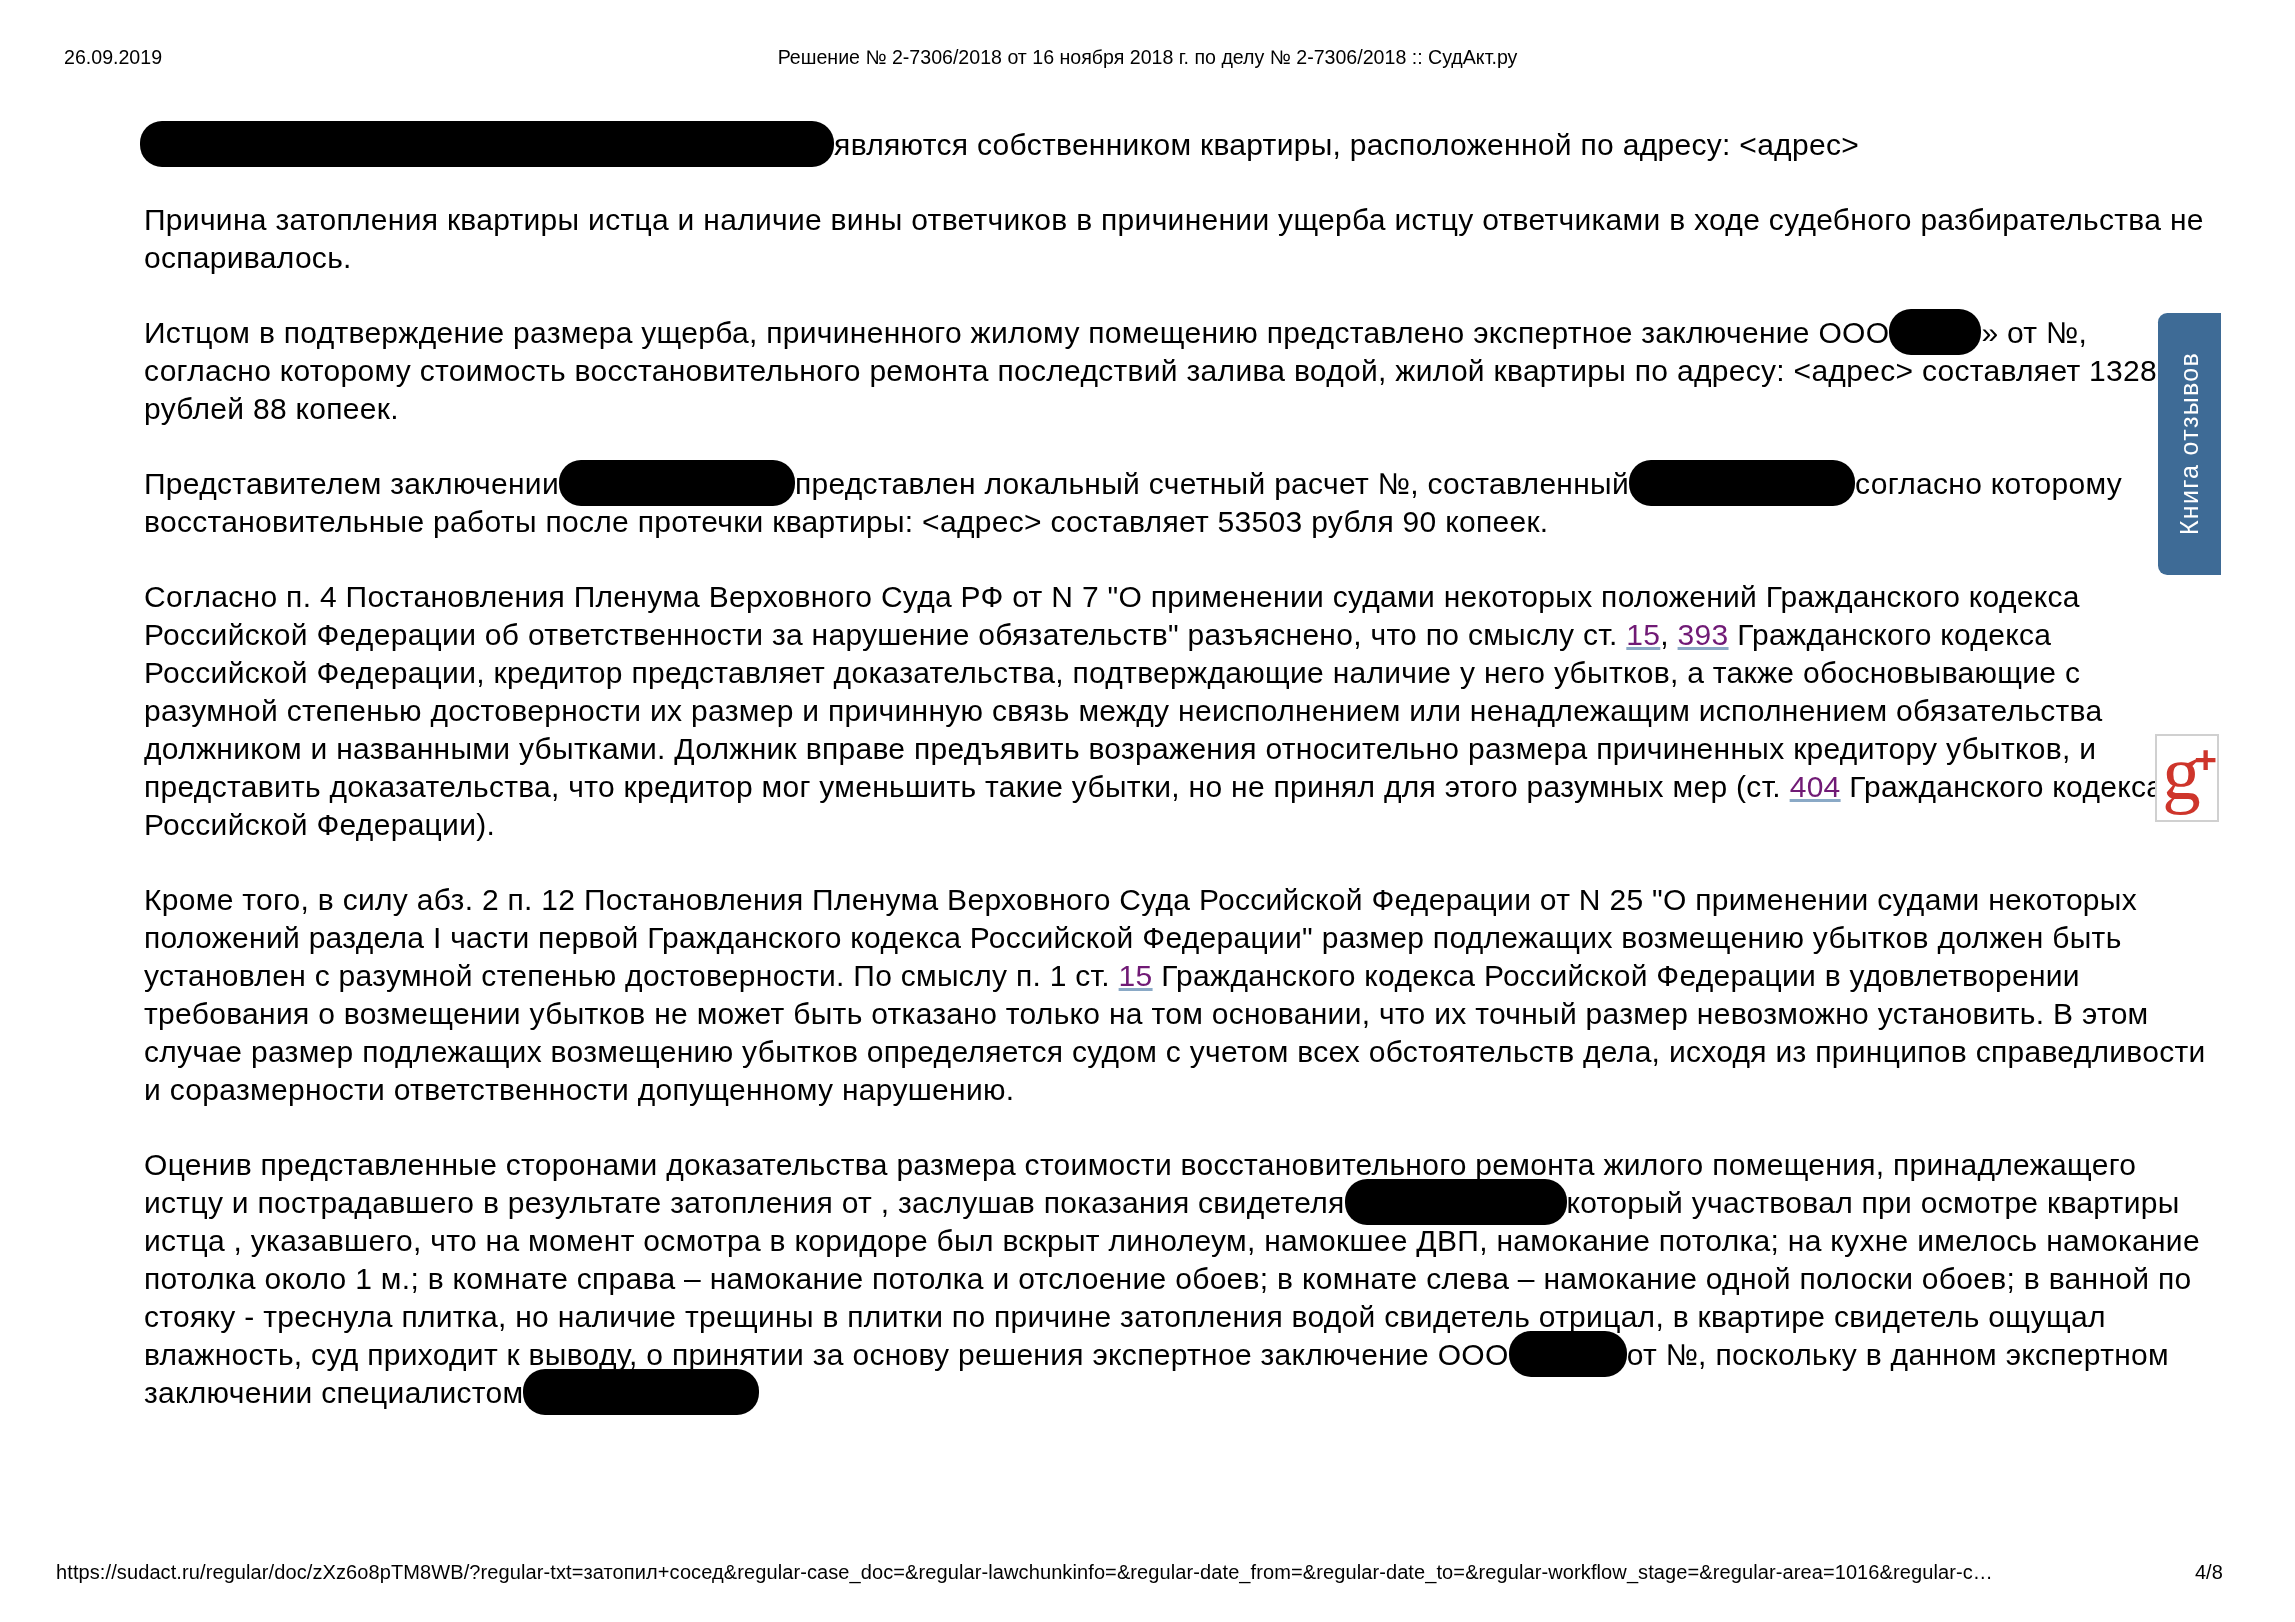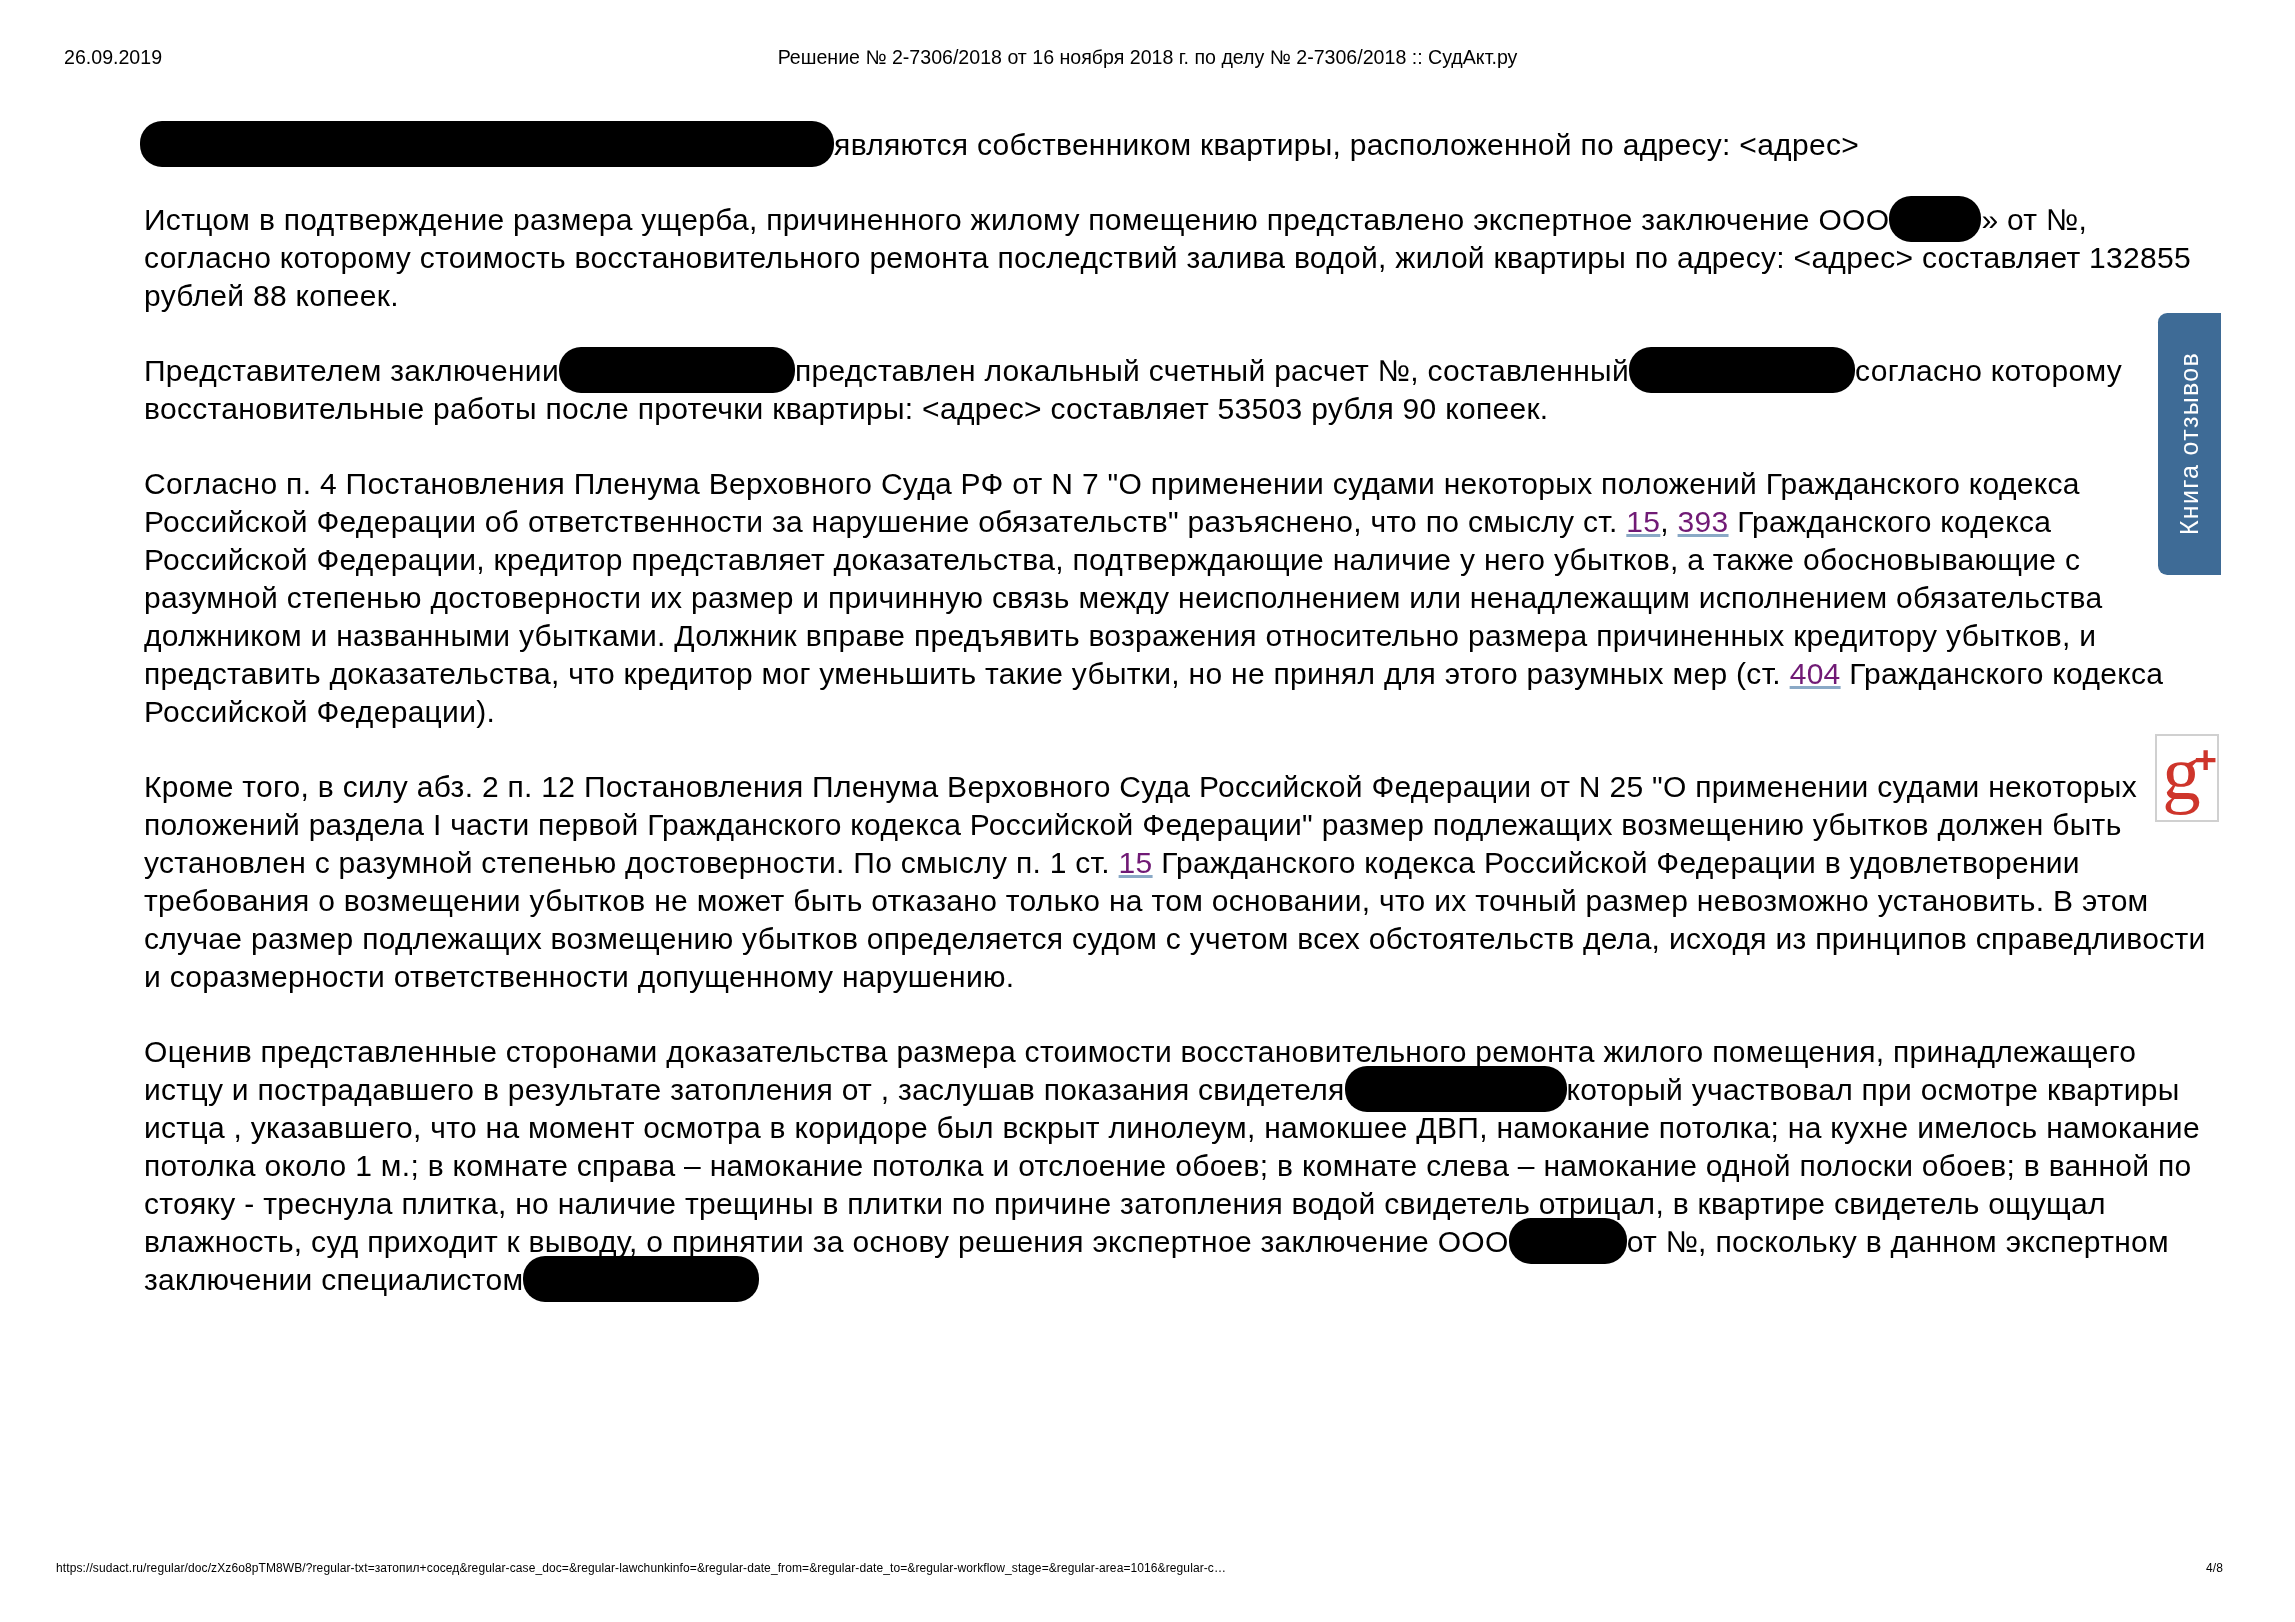--- a/index.html
+++ b/index.html
@@ -137,6 +137,7 @@
 
     <p class="para"><span class="redact lead" style="width:694px"></span><span>являются собственником квартиры, расположенной по адресу: &lt;адрес&gt;</span></p>
 
+    <p class="para"><span>Причина затопления квартиры истца и наличие вины ответчиков в причинении ущерба истцу ответчиками в ходе судебного разбирательства не оспаривалось.</span></p>
 
 
     <p class="para"><span>Истцом в подтверждение размера ущерба, причиненного жилому помещению представлено экспертное заключение ООО</span><span class="redact" style="width:92px"></span><span>» от №, согласно которому стоимость восстановительного ремонта последствий залива водой, жилой квартиры по адресу: &lt;адрес&gt; составляет 132855 рублей 88 копеек.</span></p>

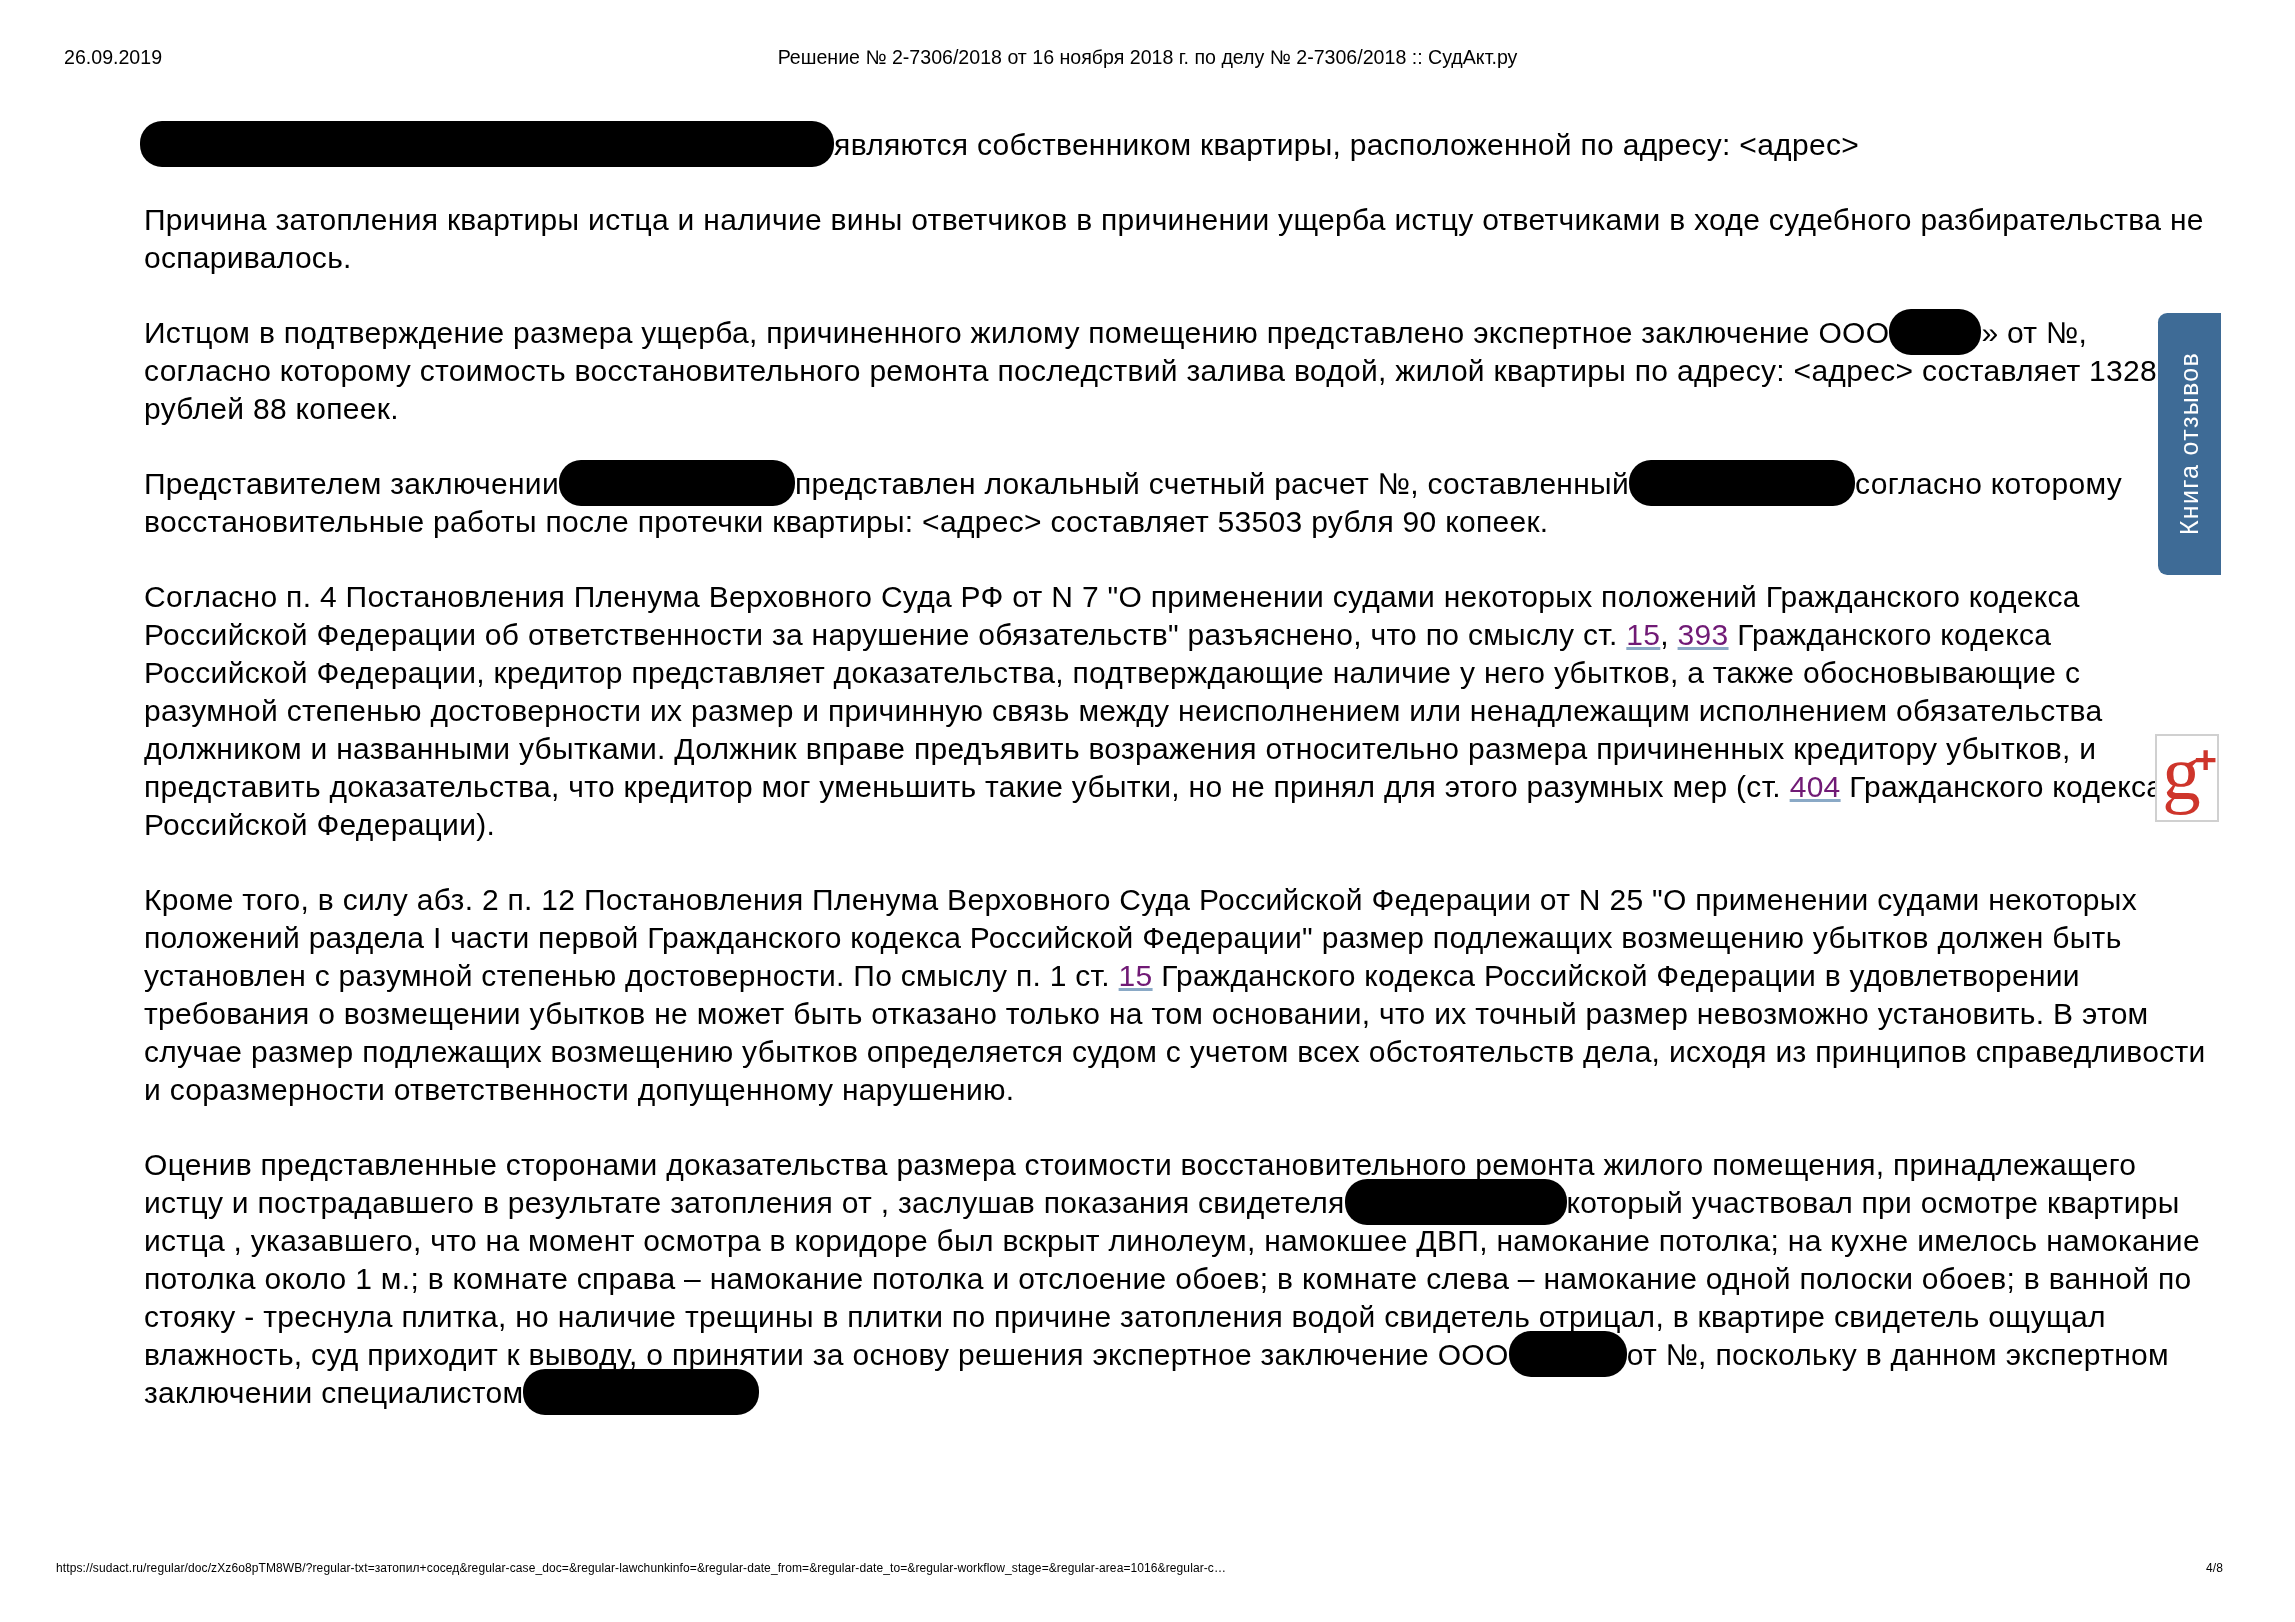--- a/index.html
+++ b/index.html
@@ -117,7 +117,7 @@
     display:flex;
     justify-content:space-between;
     align-items:baseline;
-    font-size:12px;
+    font-size:20px;
     letter-spacing:0.1px;
   }
   .footer-url { white-space:nowrap; overflow:hidden; }

